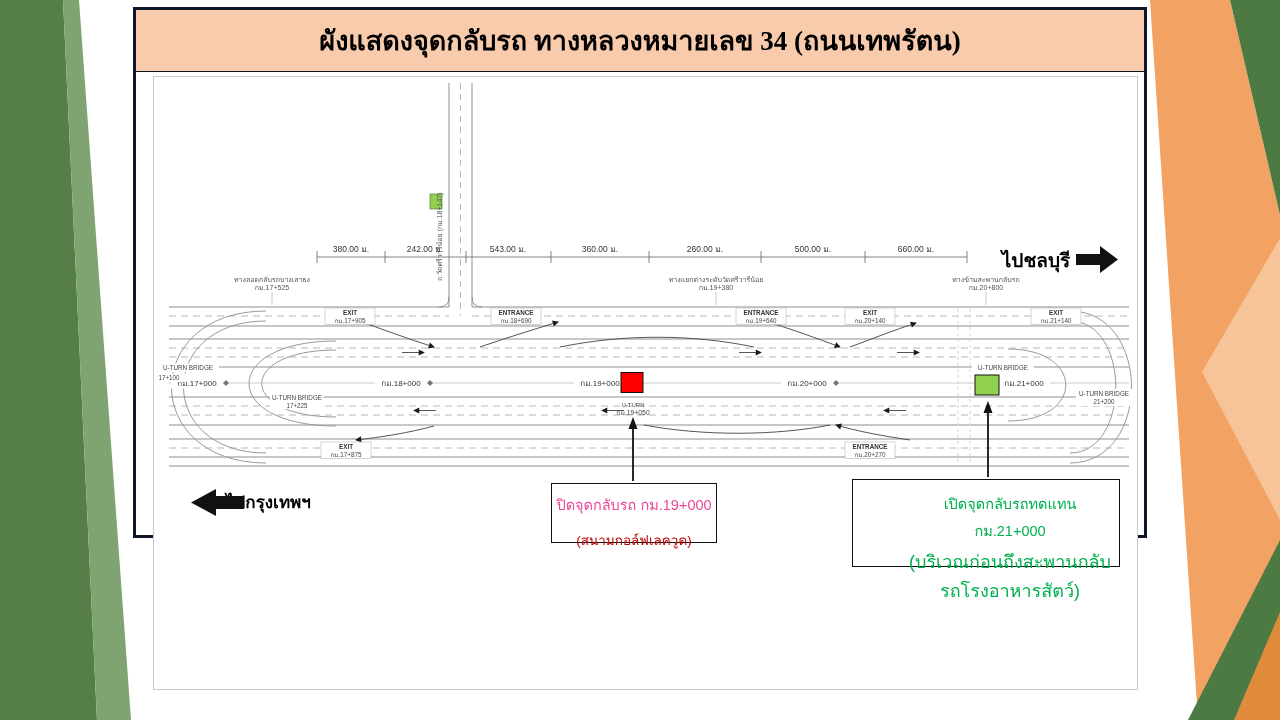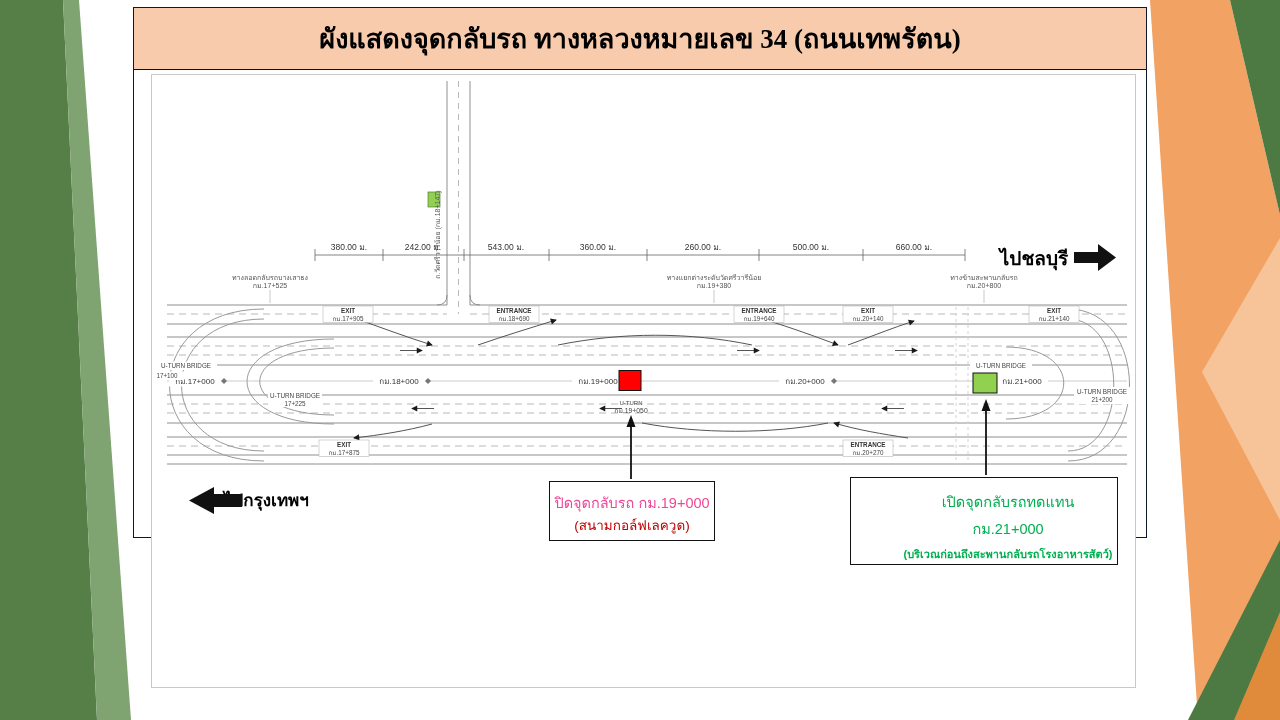--- a/index.html
+++ b/index.html
@@ -18,7 +18,7 @@
   .br-orange-dark{background:#E08B3C;clip-path:polygon(94px 720px,140px 612px,140px 720px);}
   
   .slide{position:absolute;left:133px;top:7px;width:1014px;height:531px;background:#fff;
-         border:1px solid #0f172a;box-sizing:border-box;}
+         border:3px solid #0f172a;box-sizing:border-box;}
   .title-bar{position:absolute;left:0;top:0;width:100%;height:62px;background:#F8CBAD;
              border-bottom:1.5px solid #111;box-sizing:border-box;
              display:flex;align-items:center;justify-content:center;}

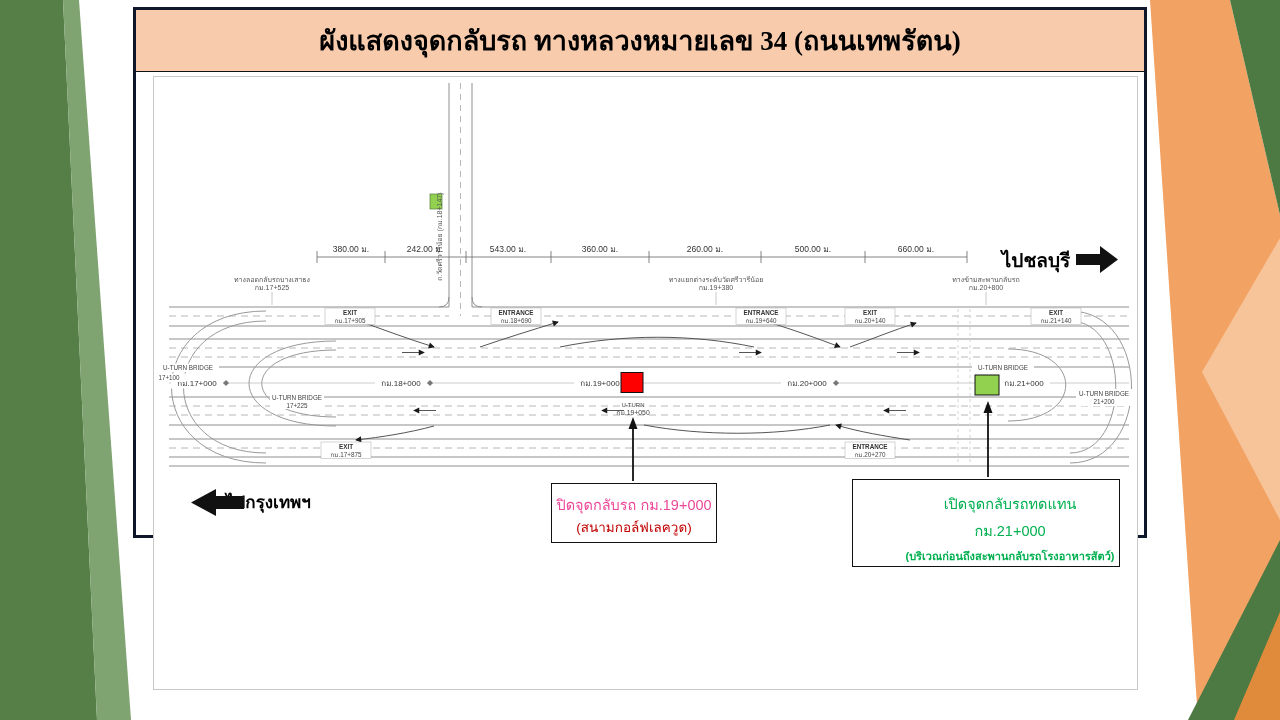--- a/index.html
+++ b/index.html
@@ -31,7 +31,7 @@
            text-align:center;z-index:5;}
   .callout-closed{left:397px;top:406px;width:166px;height:60px;padding-top:9px;}
   .callout-closed .l1{font-size:14.5px;color:#ec4899;}
-  .callout-closed .l2{font-size:13.5px;color:#C00000;margin-top:0;}
+  .callout-closed .l2{font-size:13.5px;color:#C00000;margin-top:13px;}
   .callout-open{left:698px;top:402px;width:268px;height:88px;padding-top:8px;padding-left:48px;}
   .callout-open .l1,.callout-open .l2{font-size:14.5px;color:#00B050;margin-top:4px;}
   .callout-open .l3{font-size:11px;color:#00B050;margin-top:5px;font-weight:bold;}

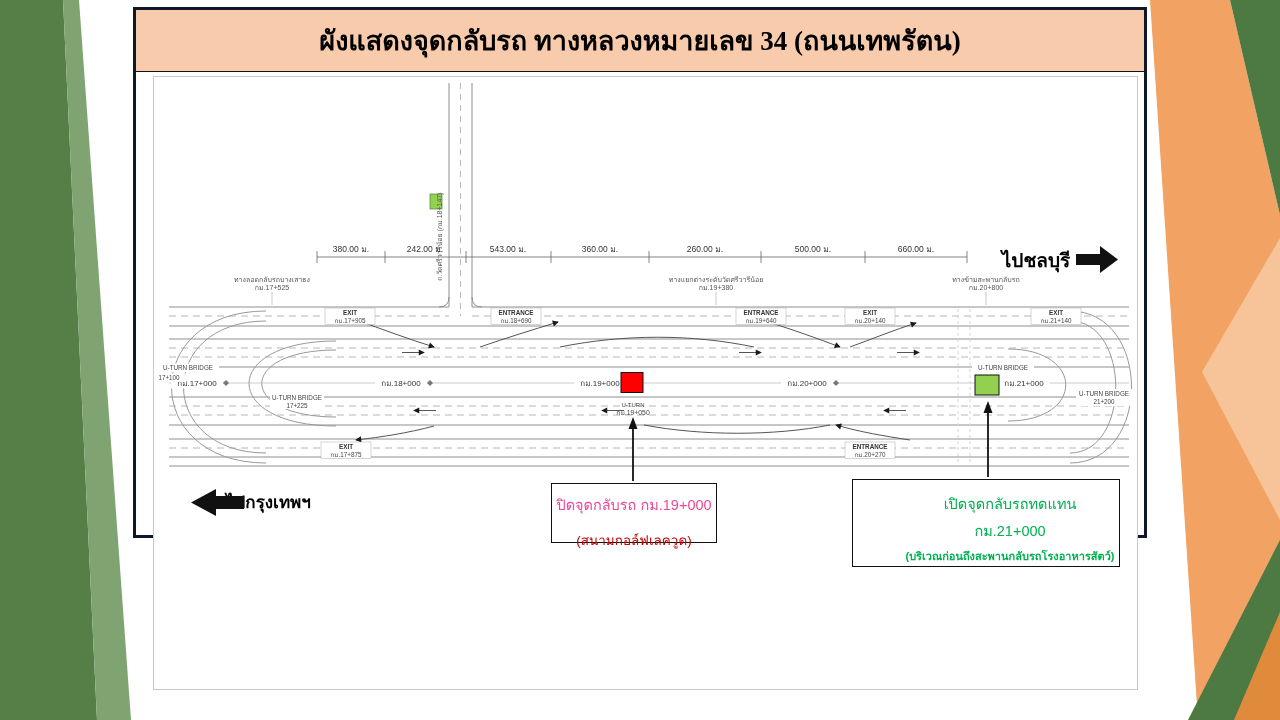--- a/index.html
+++ b/index.html
@@ -34,7 +34,7 @@
   .callout-closed .l2{font-size:13.5px;color:#C00000;margin-top:13px;}
   .callout-open{left:698px;top:402px;width:268px;height:88px;padding-top:8px;padding-left:48px;}
   .callout-open .l1,.callout-open .l2{font-size:14.5px;color:#00B050;margin-top:4px;}
-  .callout-open .l3{font-size:11px;color:#00B050;margin-top:5px;font-weight:bold;}
+  .callout-open .l3{font-size:18px;color:#00B050;margin-top:5px;}
   text{fill:#444;}
   .tiny{font-size:6.3px;}
   .tinyb{font-size:6.3px;font-weight:bold;fill:#333;}

